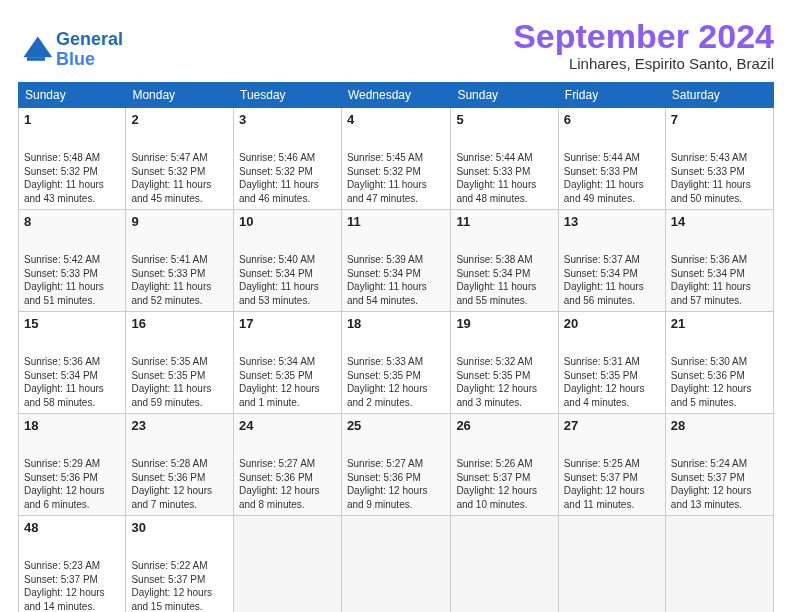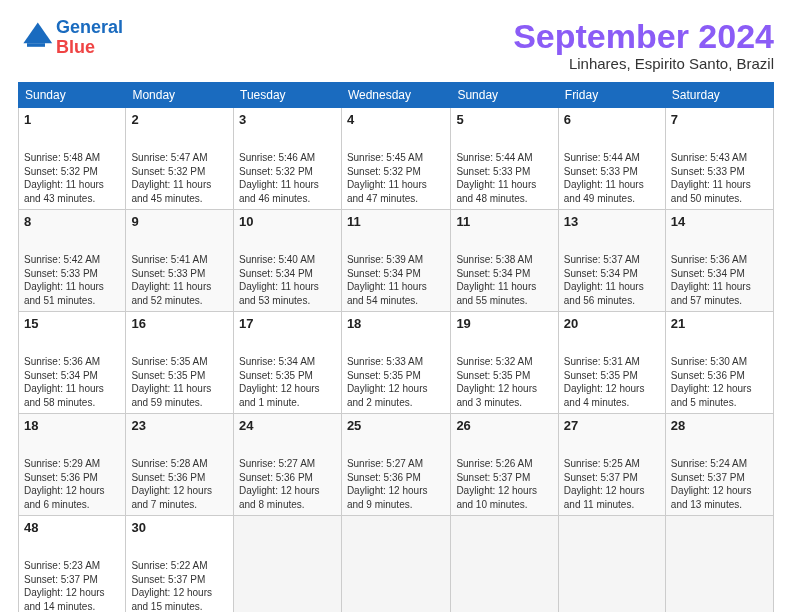--- a/index.html
+++ b/index.html
@@ -24,6 +24,8 @@
     }
     .logo {
       display: flex;
+      align-items: center;
+      margin-top: 12px;
     }
     .logo-text {
       font-size: 18px;

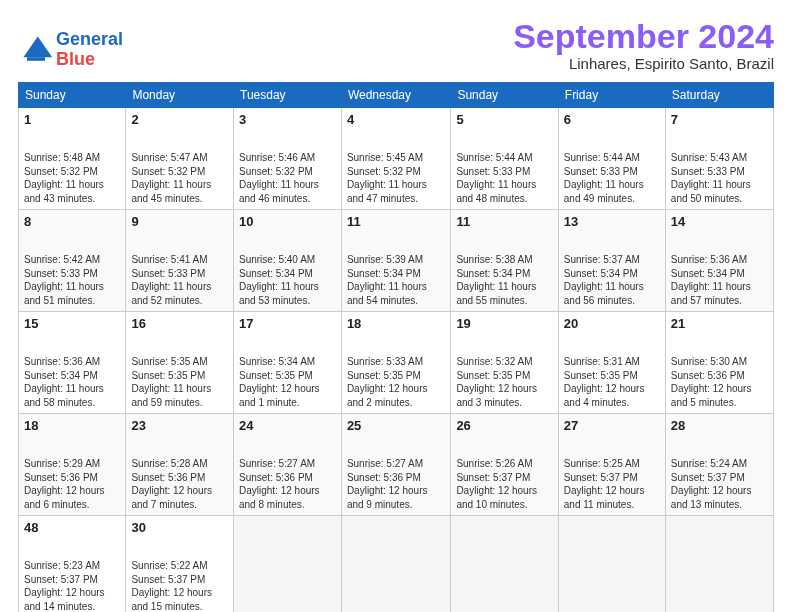--- a/index.html
+++ b/index.html
@@ -115,7 +115,7 @@
       </svg>
       <div class="logo-text">
         <div><span>General</span></div>
-        <div><span style="color:#ef4444">Blue</span></div>
+        <div><span style="color:#3b82f6">Blue</span></div>
       </div>
     </div>
     <div class="title-block">

